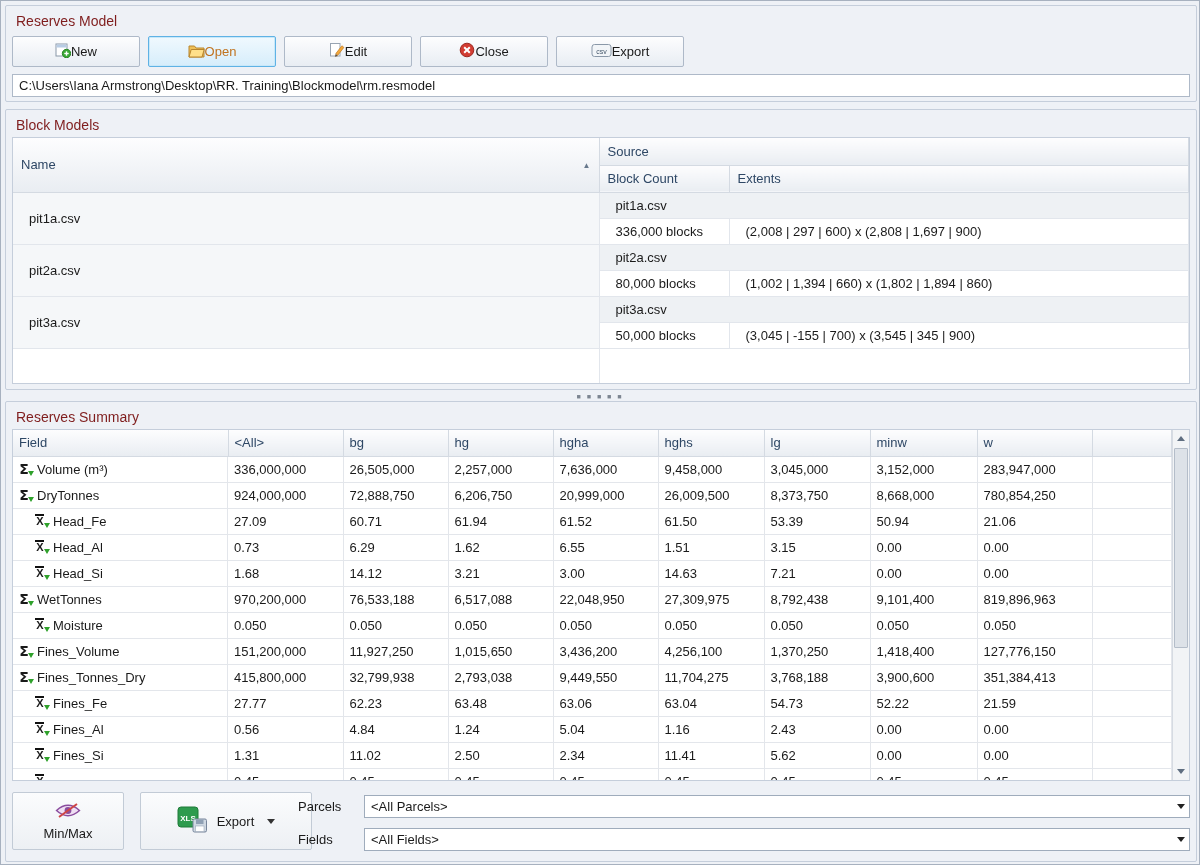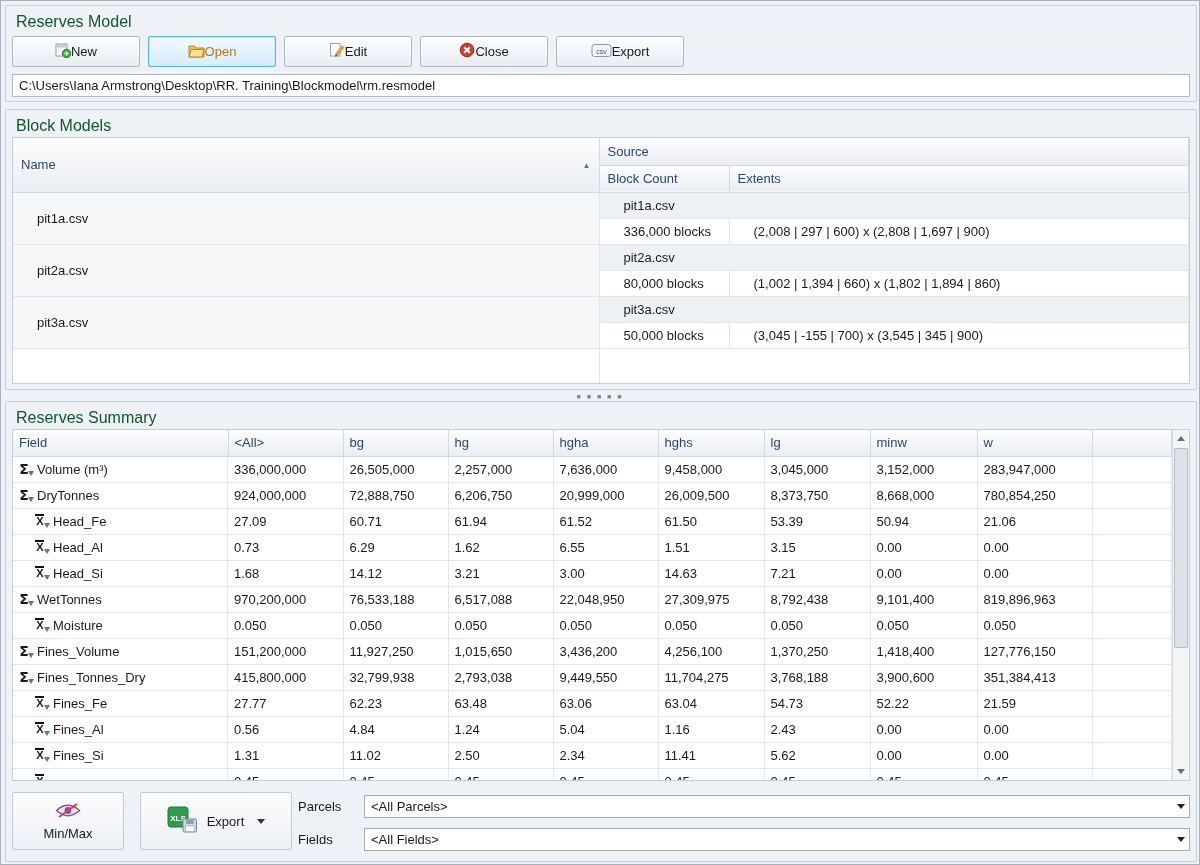--- a/index.html
+++ b/index.html
@@ -11,7 +11,7 @@
     font-size:13px; color:#1a1a1a;
   }
   .group { position:absolute; border:1px solid #c5cedb; border-radius:2px; background:#eef1f6; }
-  .group-title { position:absolute; left:10px; top:7px; color:#14532d; font-size:16px; white-space:nowrap; }
+  .group-title { position:absolute; left:10px; top:7px; color:#7f1d1d; font-size:14px; white-space:nowrap; }
 
   
   #grp-model { left:4px; top:4px; width:1192px; height:97px; }

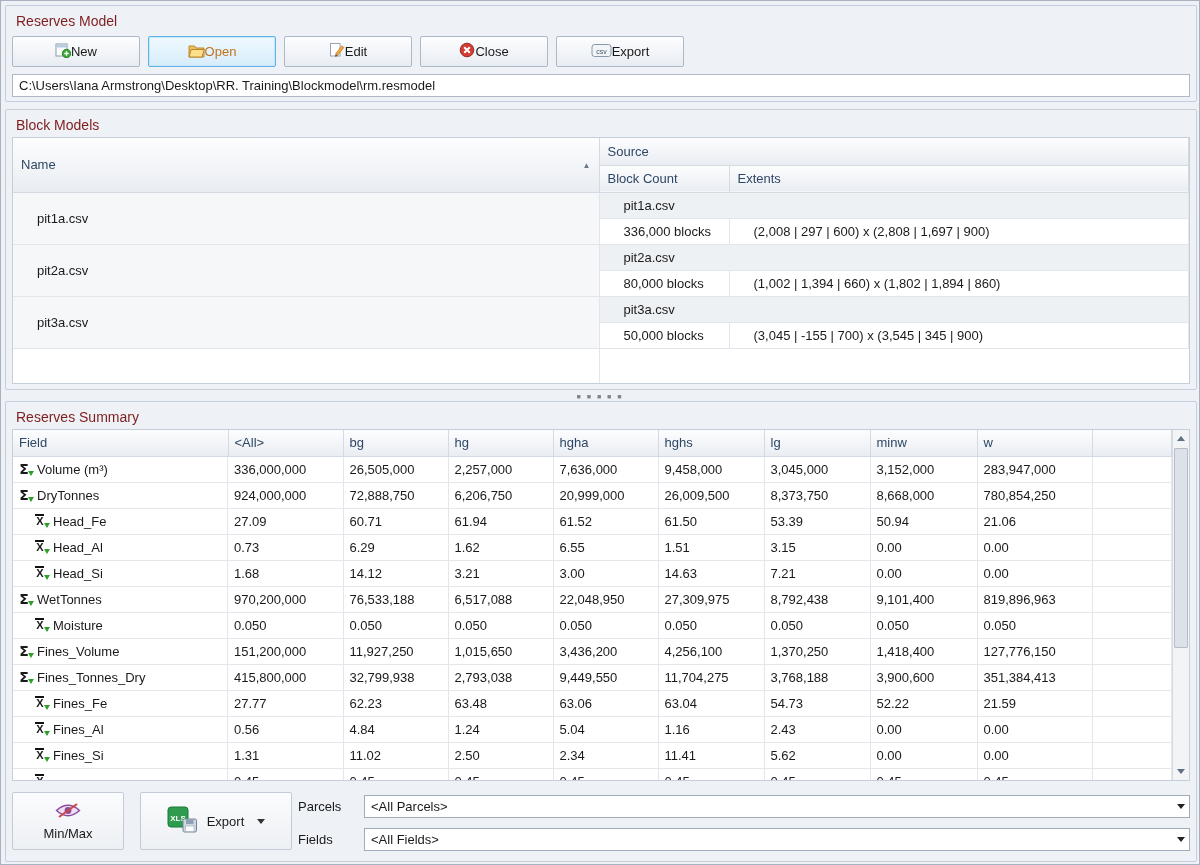--- a/index.html
+++ b/index.html
@@ -45,7 +45,7 @@
     height:27px; white-space:nowrap; overflow:hidden;
   }
   .bm td {
-    padding:4px 24px; border-right:1px solid #e2e6ec; border-bottom:1px solid #e2e6ec;
+    padding:4px 16px; border-right:1px solid #e2e6ec; border-bottom:1px solid #e2e6ec;
     height:26px; white-space:nowrap; overflow:hidden; background:#fff;
   }
   .bm td.bm-name { background:#f5f7f9; vertical-align:middle; }

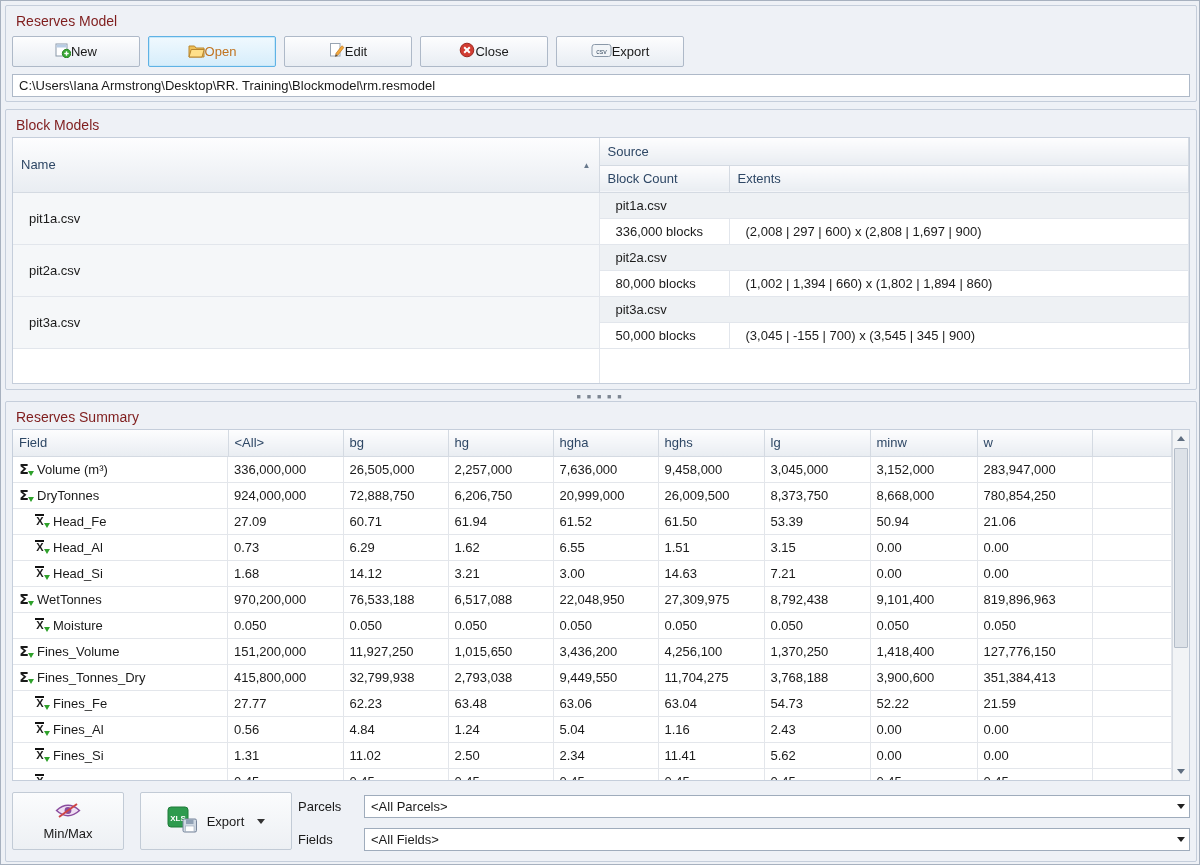--- a/index.html
+++ b/index.html
@@ -102,7 +102,7 @@
     display:flex; align-items:center; justify-content:center; font-size:13px; color:#1a1a1a; cursor:default;
   }
   #btn-minmax { left:6px; top:390px; width:112px; height:58px; flex-direction:column; gap:4px; }
-  #btn-export { left:134px; top:390px; width:152px; height:58px; flex-direction:row; gap:9px; }
+  #btn-export { left:134px; top:390px; width:172px; height:58px; flex-direction:row; gap:9px; }
   .exp-arrow { margin-left:4px; display:flex; align-items:center; }
   .cmb-label { position:absolute; width:60px; color:#1a1a1a; }
   #lbl-parcels { left:292px; top:397px; }

